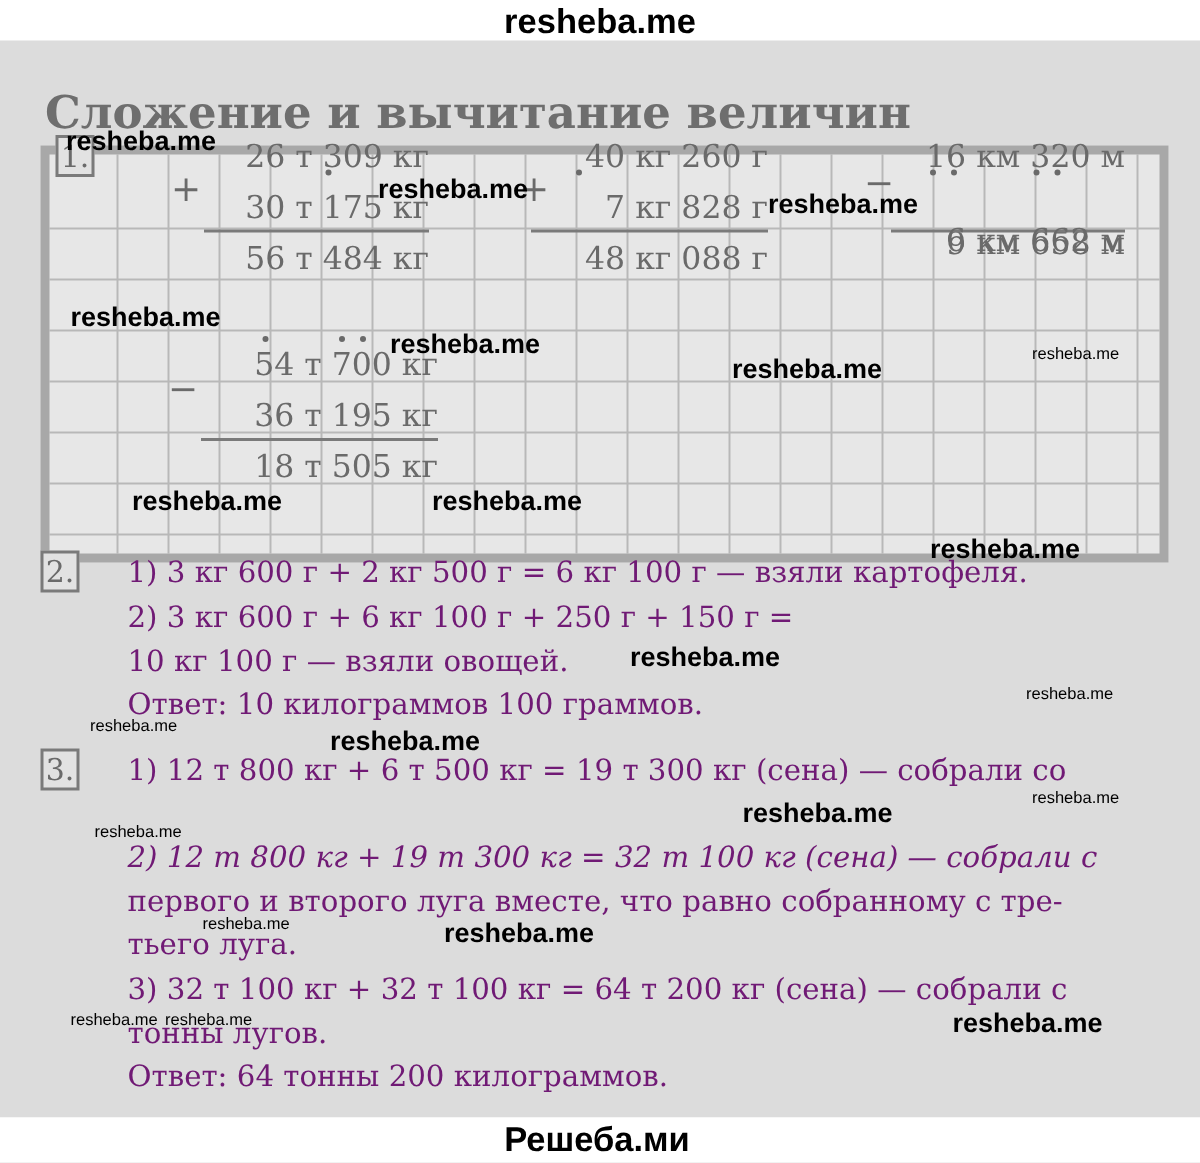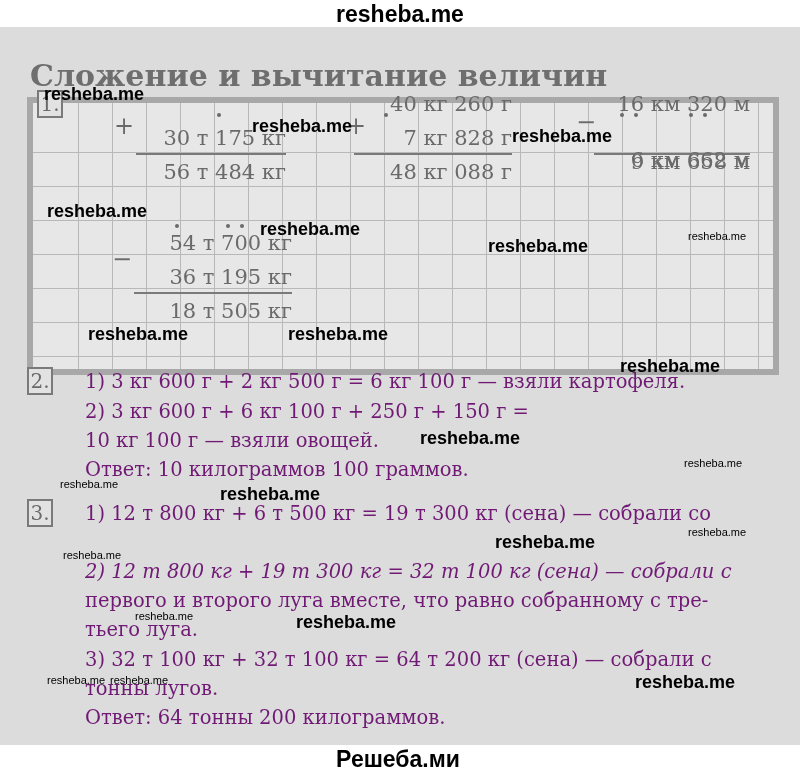--- a/index.html
+++ b/index.html
@@ -79,6 +79,7 @@
 
   <div class="calc" style="left:100px; top:60px; width:186px; height:110px;">
     <span class="op" style="left:14px; top:26px;">+</span>
+    <div class="row" style="top:4px;">26 т 309 кг</div>
     <div class="row" style="top:38px;">30 т 175 кг</div>
     <div class="line" style="top:66px; width:150px;"></div>
     <div class="row" style="top:72px;">56 т 484 кг</div>

